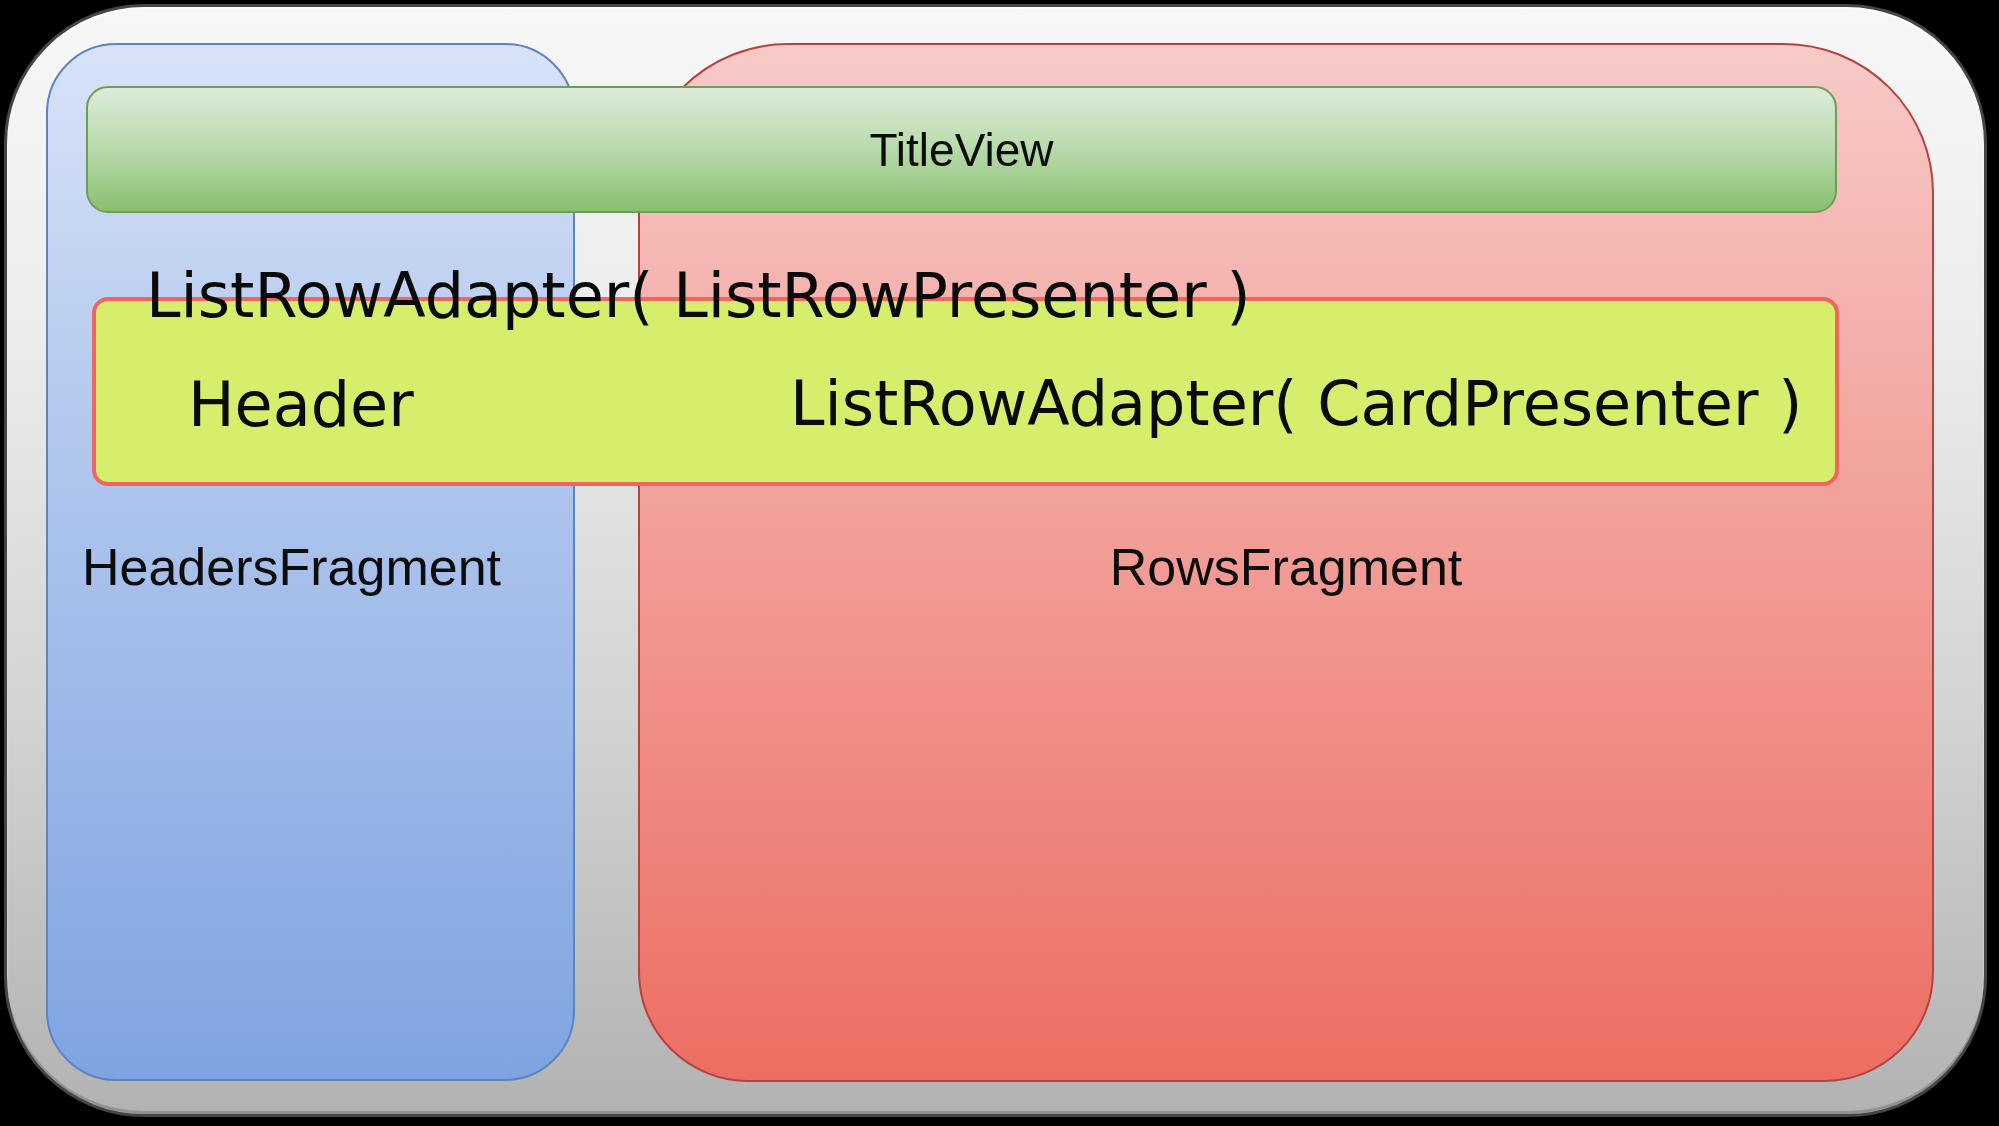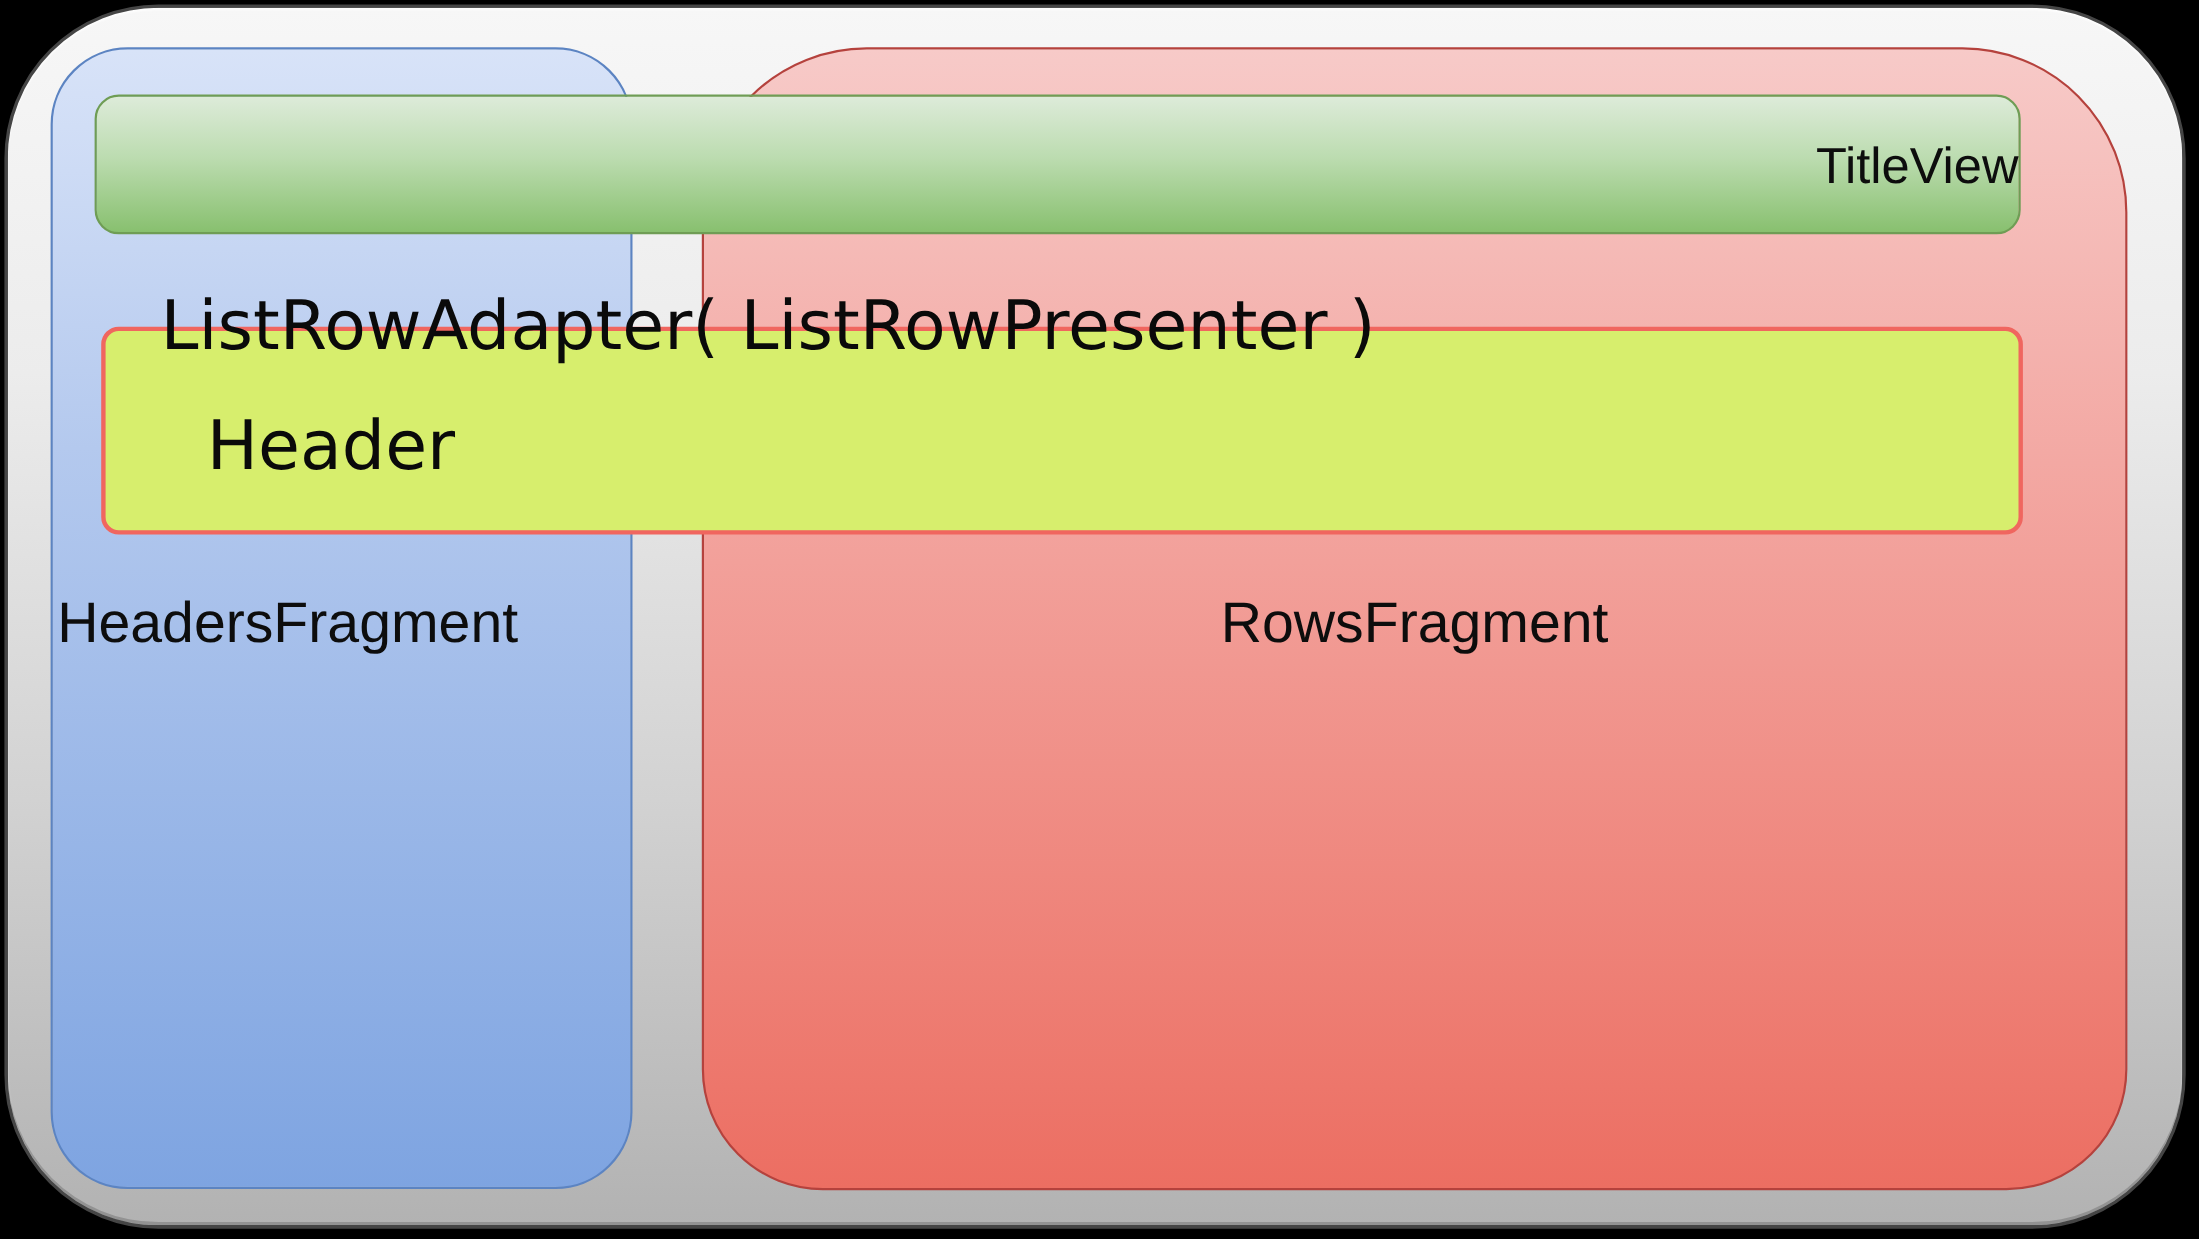--- a/index.html
+++ b/index.html
@@ -47,7 +47,7 @@
     border:2px solid #6f9d55;
     border-radius:22px;
     background:linear-gradient(180deg,#ddebd9 0%,#bcdcb0 45%,#88c06f 100%);
-    display:flex;align-items:center;justify-content:flex-end;
+    display:flex;align-items:center;justify-content:center;
     font-size:46px;
   }
   

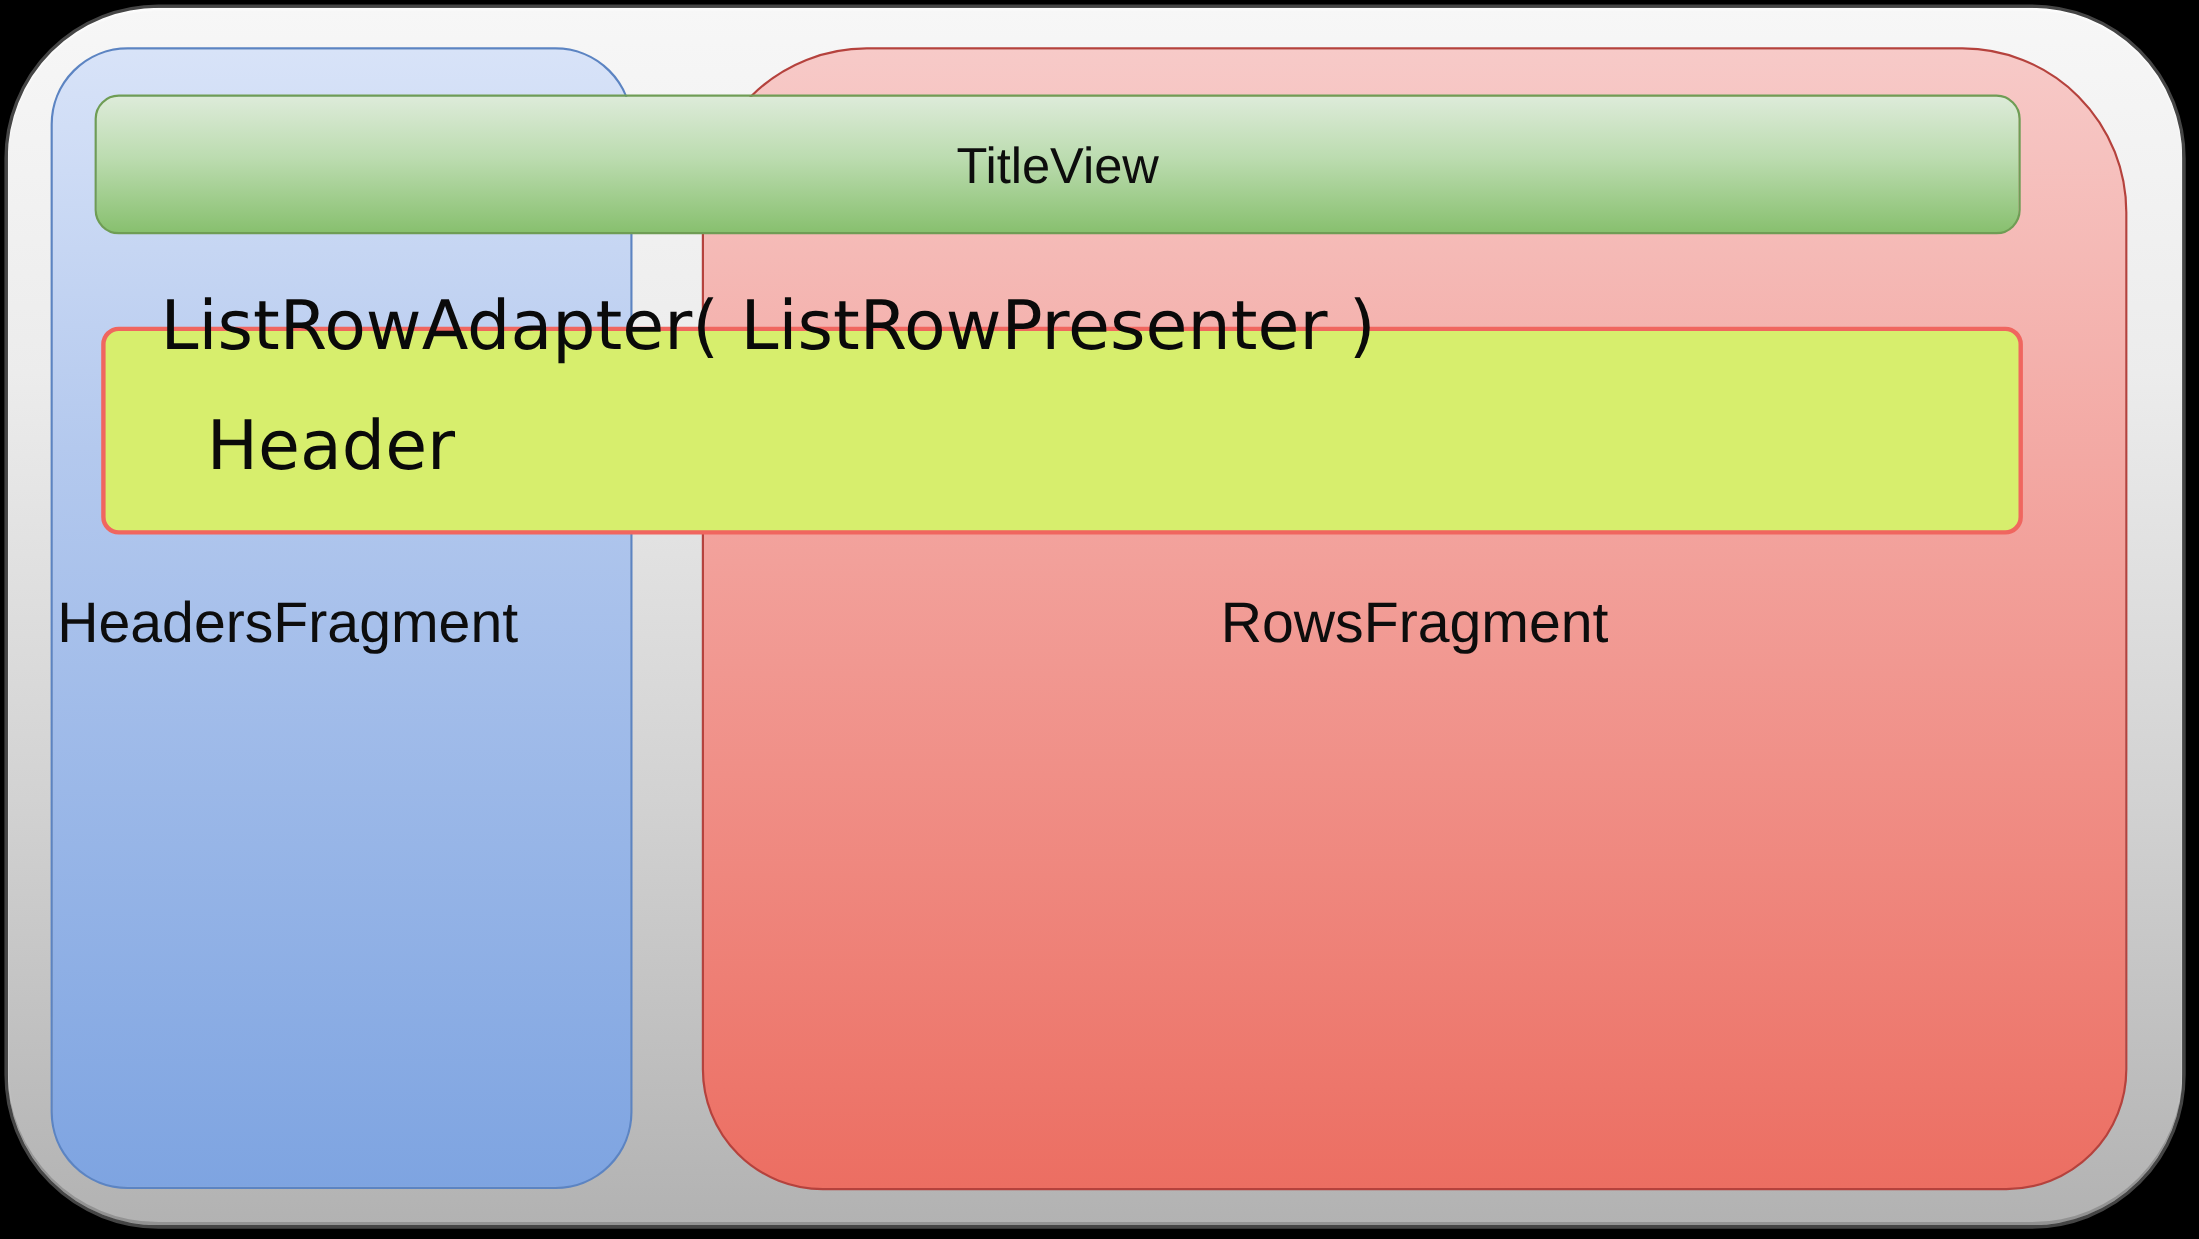--- a/index.html
+++ b/index.html
@@ -102,6 +102,7 @@
 
   <div class="bigtext line1">ListRowAdapter( ListRowPresenter )</div>
 
+  <div class="bigtext card-cell">ListRowAdapter( CardPresenter )</div>
 
   <div class="frag-label headers-label">HeadersFragment</div>
 

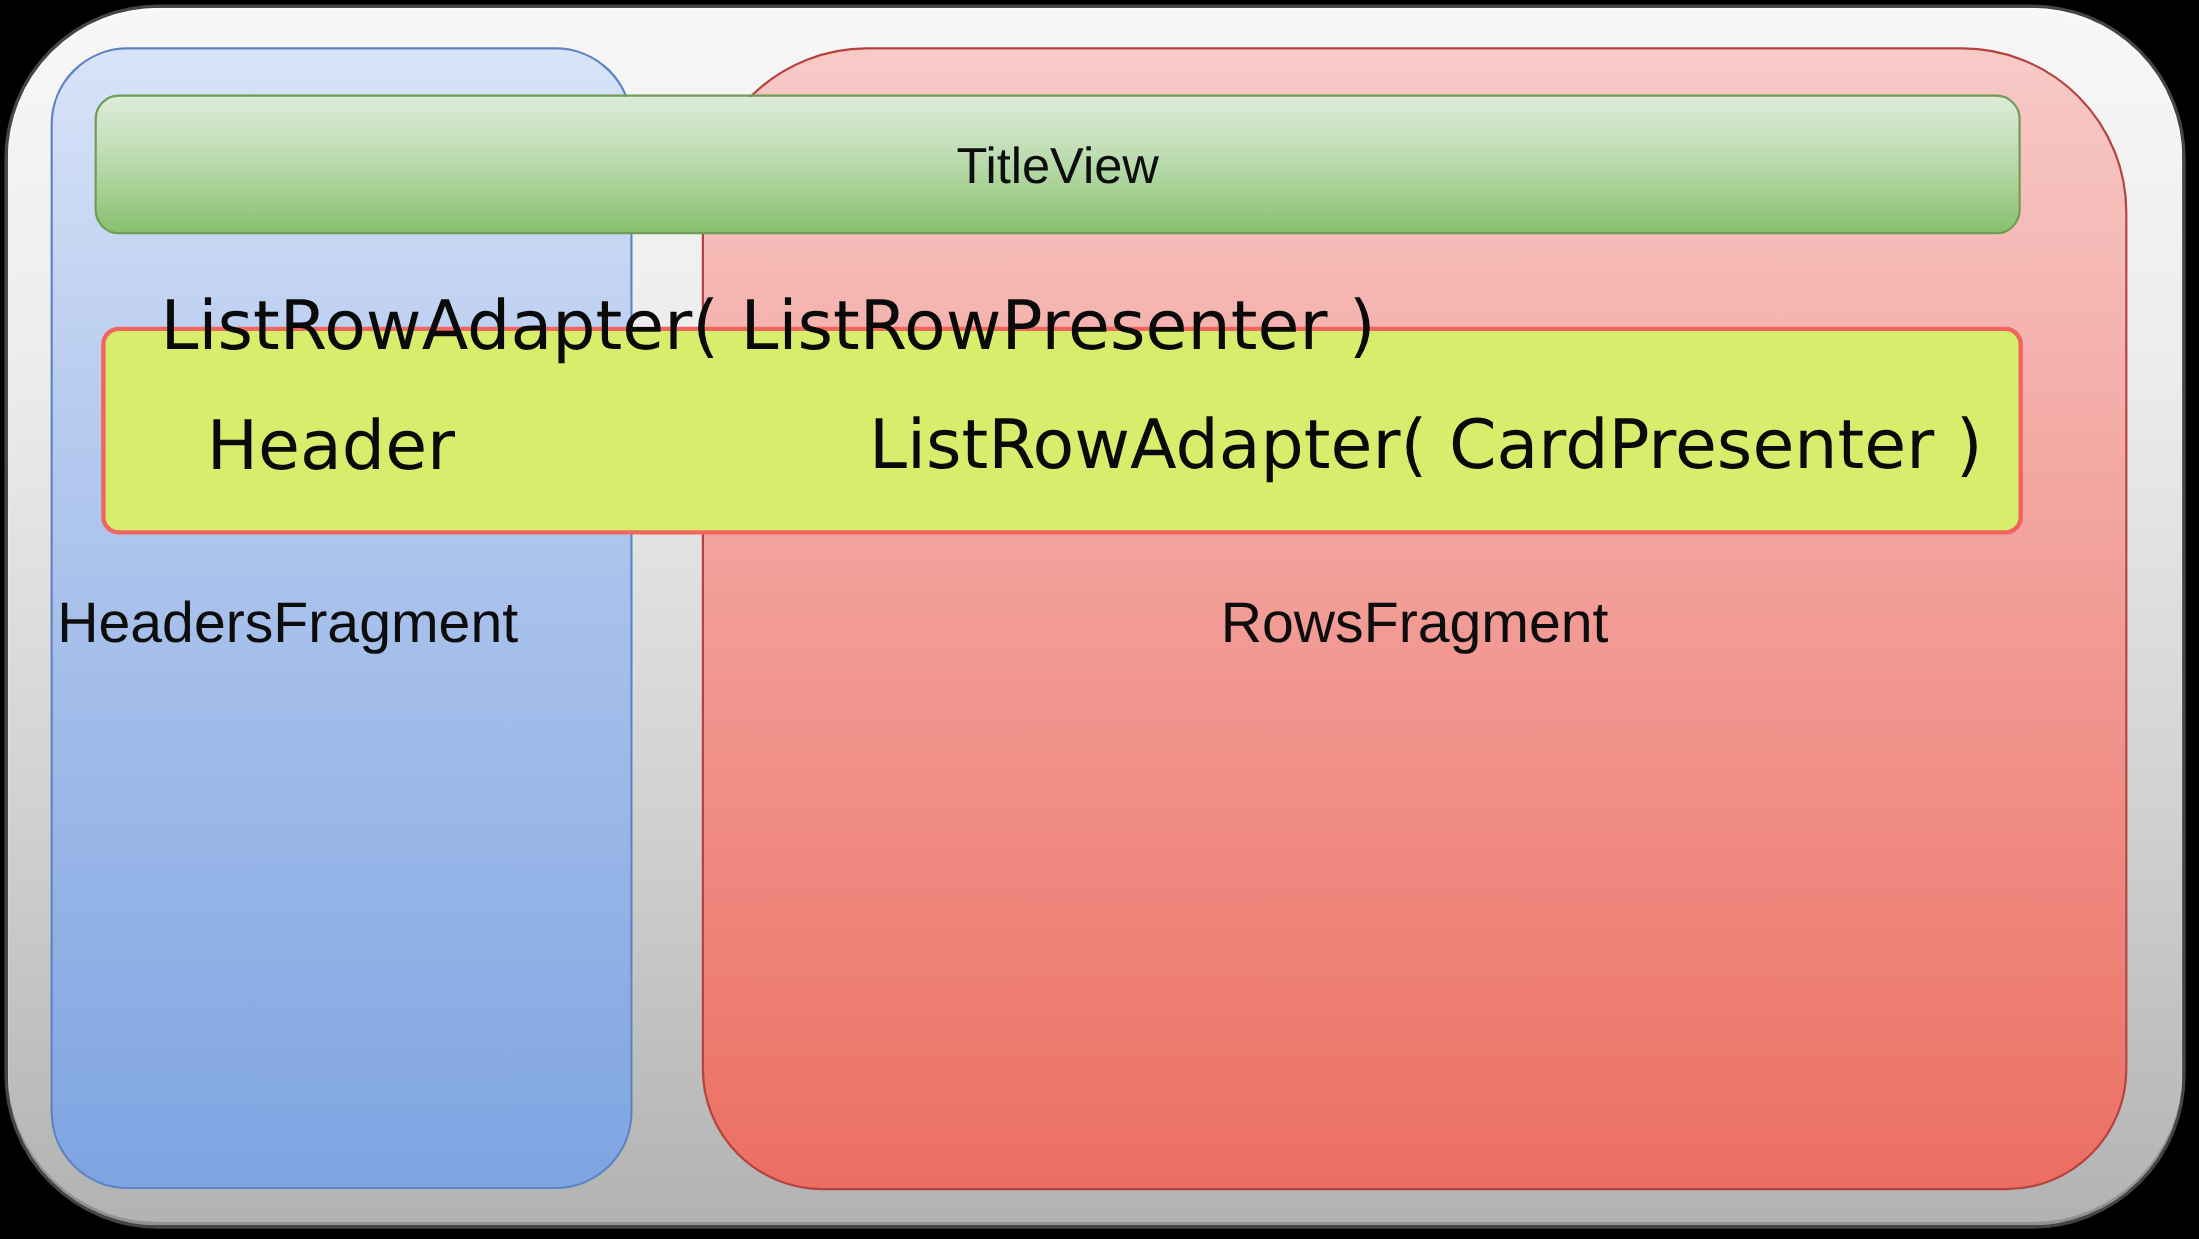--- a/index.html
+++ b/index.html
@@ -78,7 +78,7 @@
     white-space:nowrap;
     color:#0d0d0d;
   }
-  .headers-label{left:31px;width:461px;top:541px;}
+  .headers-label{left:61px;width:461px;top:541px;}
   .rows-label{left:638px;width:1296px;top:541px;}
 </style>
 </head>

